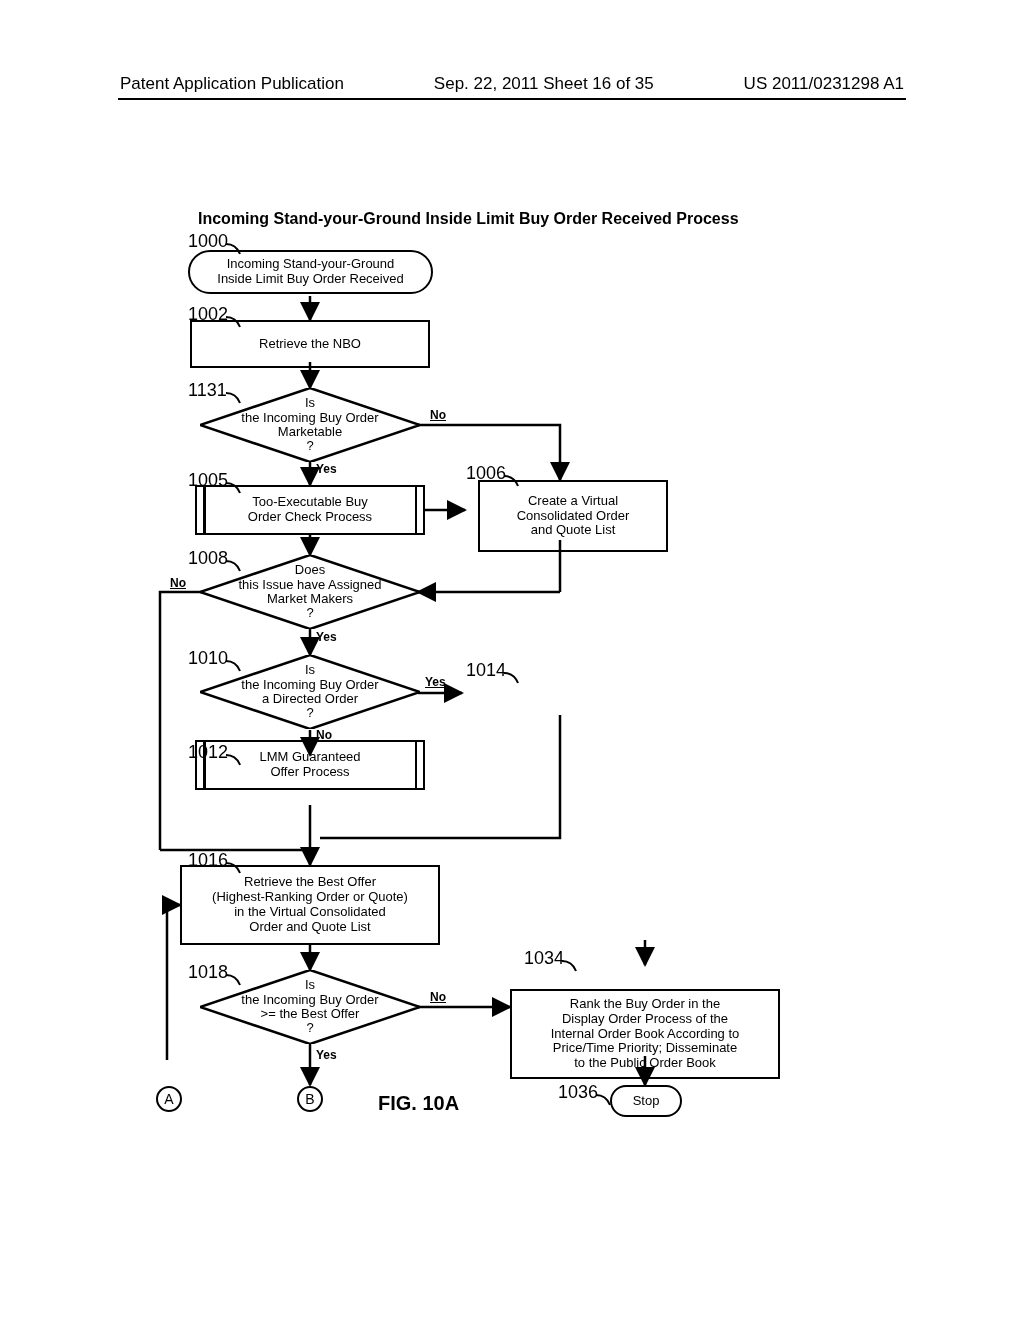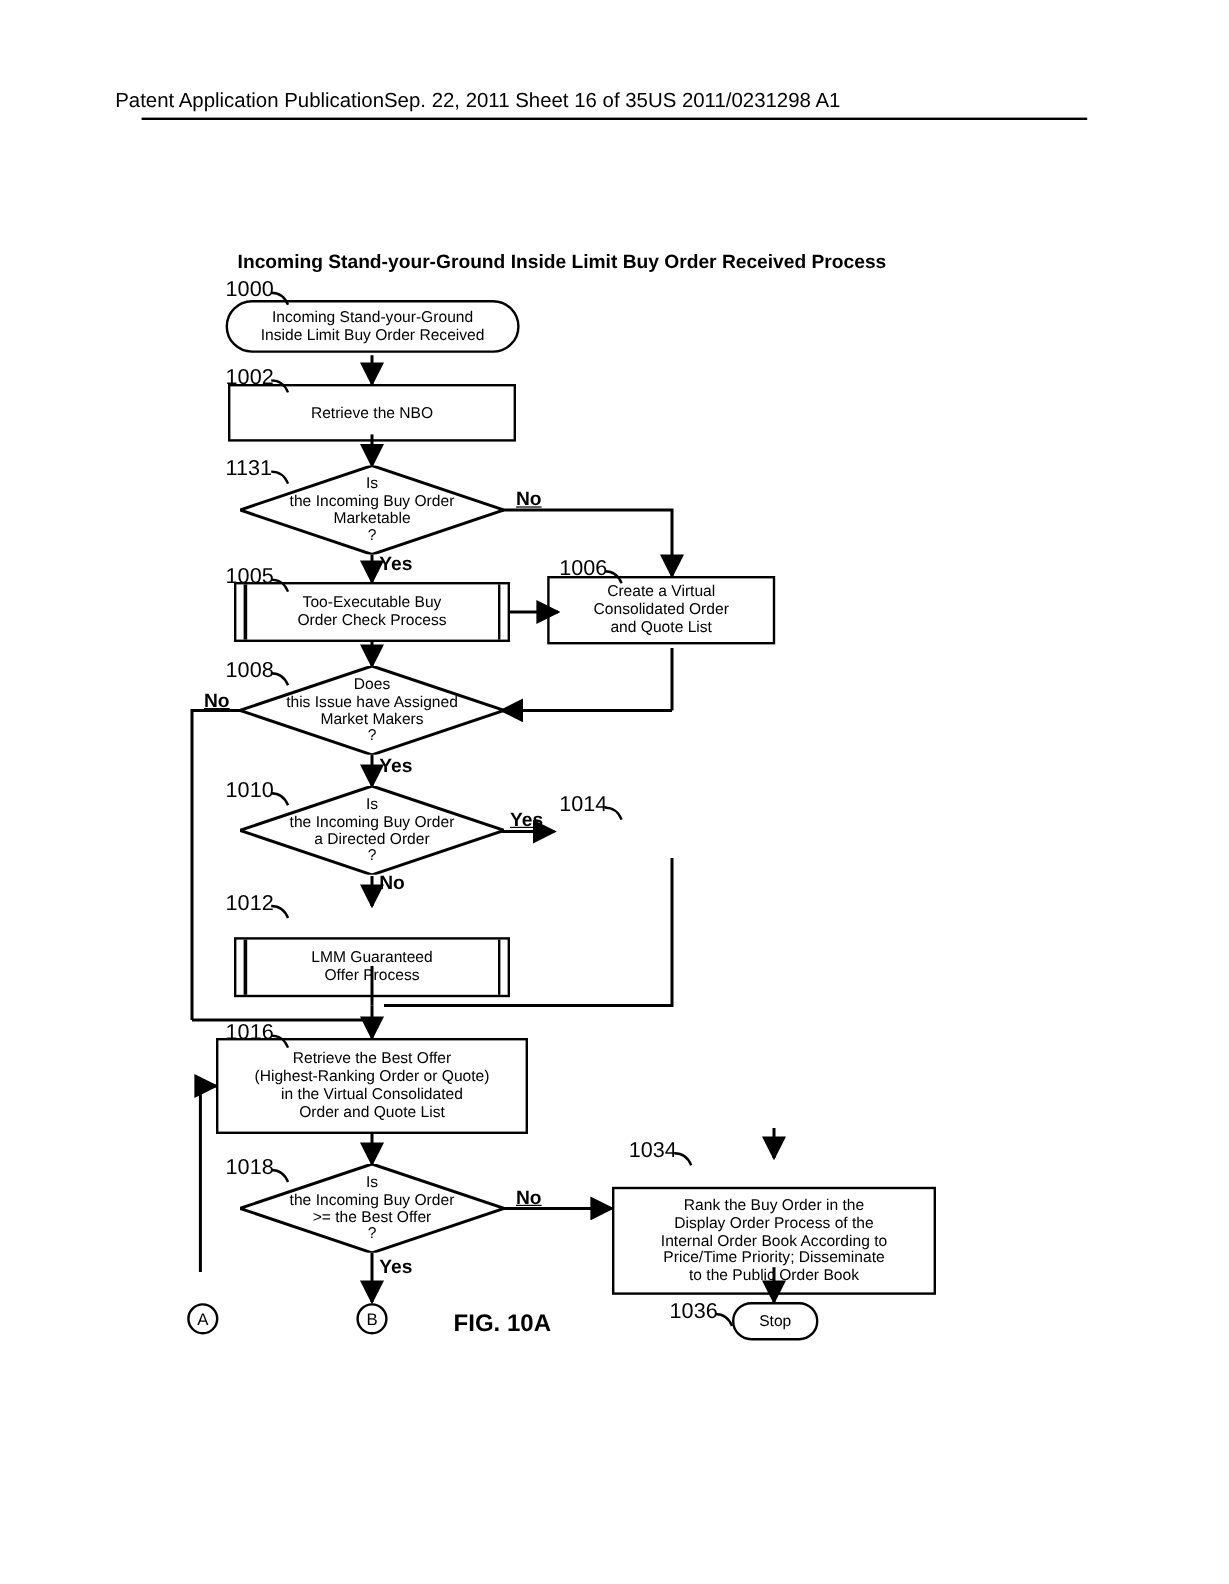--- a/index.html
+++ b/index.html
@@ -22,8 +22,8 @@
     left: 0;
     width: 1024px;
     display: flex;
-    justify-content: flex-start;
-    padding: 0 96px;
+    justify-content: space-between;
+    padding: 0 120px;
     box-sizing: border-box;
     font-size: 17px;
   }

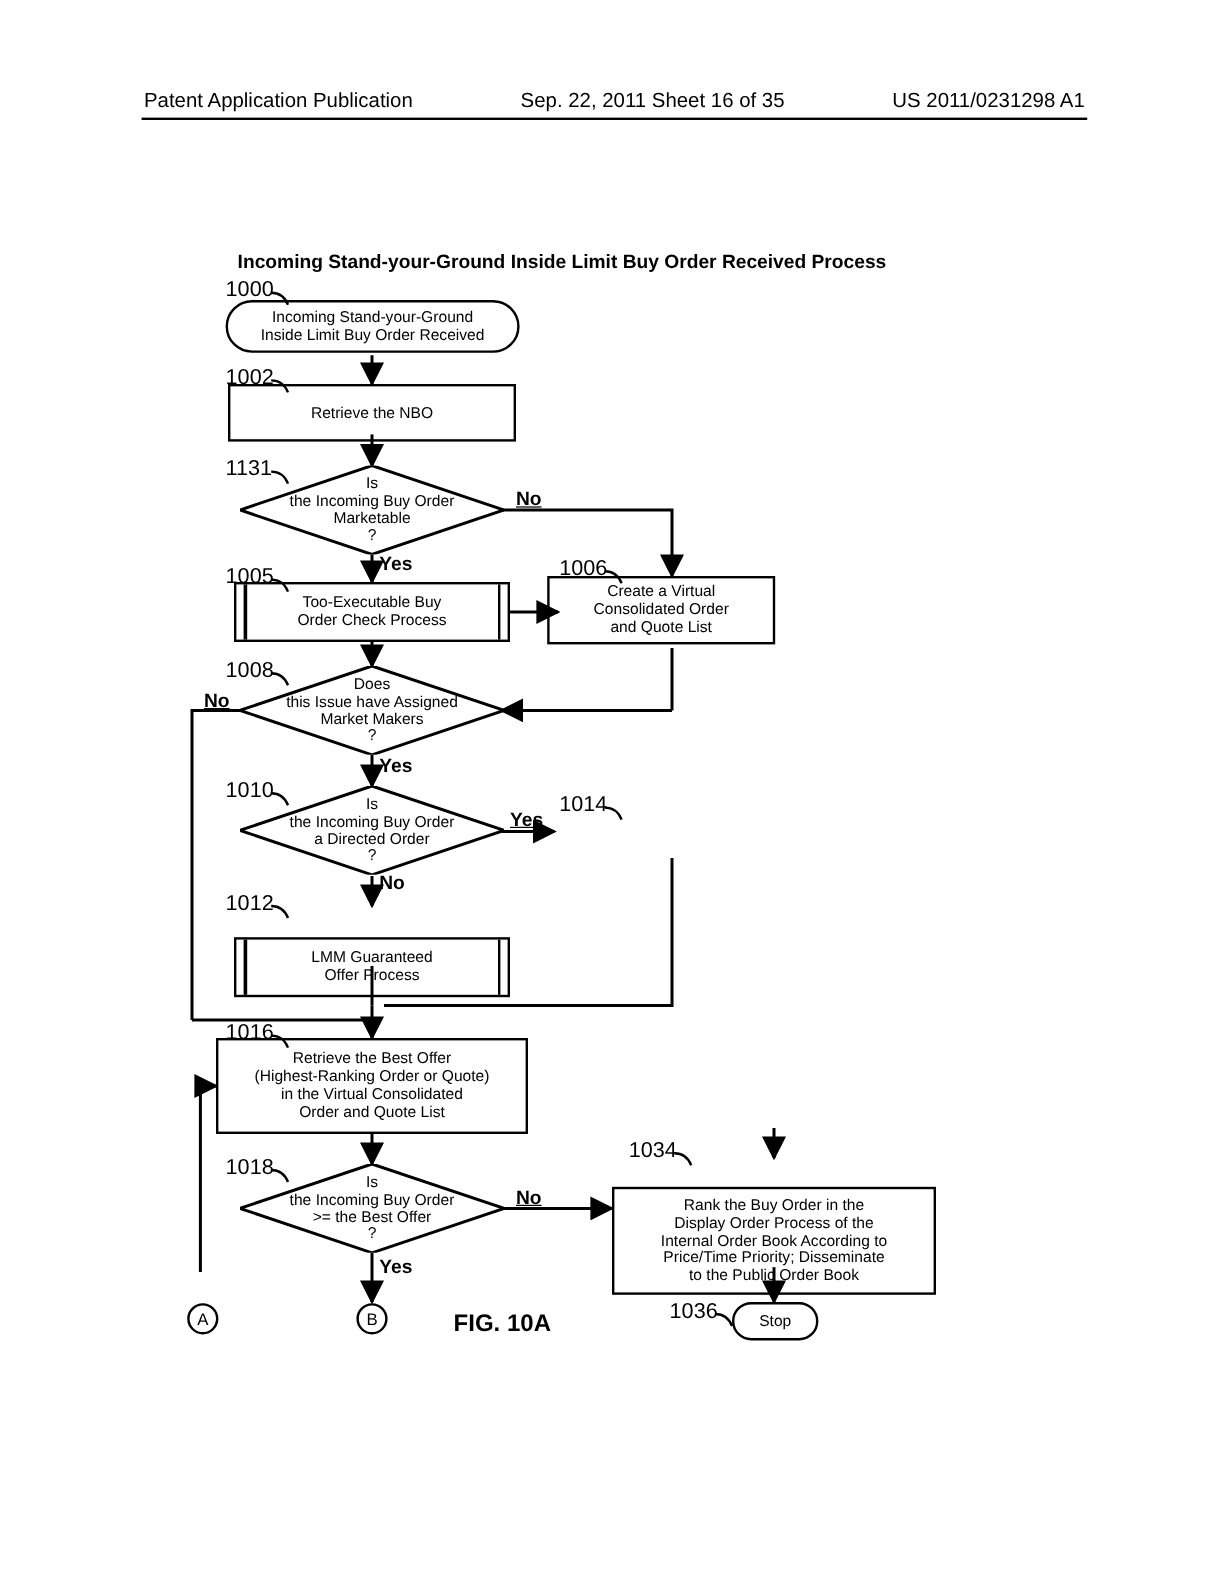--- a/index.html
+++ b/index.html
@@ -101,7 +101,7 @@
   }
   .edgelabel {
     position: absolute;
-    font-size: 16px;
+    font-size: 12px;
     font-weight: bold;
   }
   .edgelabel.u { text-decoration: underline; }

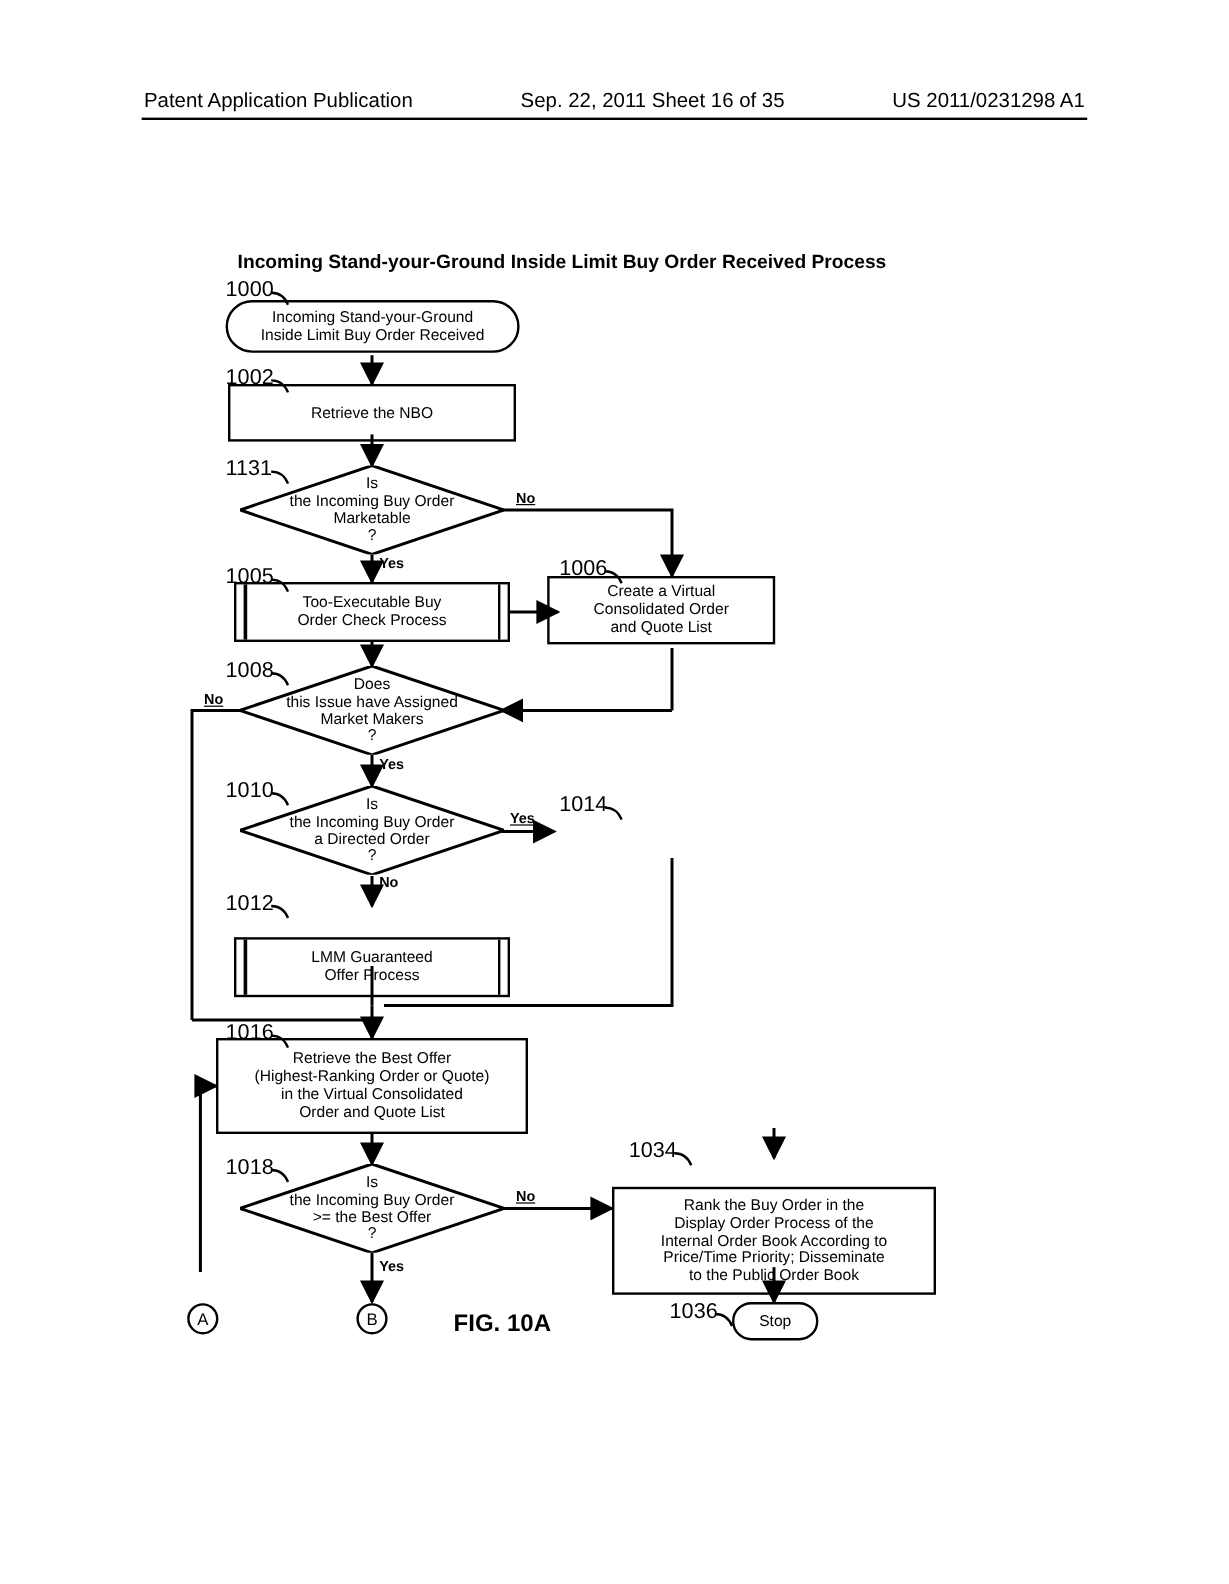--- a/index.html
+++ b/index.html
@@ -249,7 +249,7 @@
   <div class="shape predefined" style="left:195px; top:485px; width:230px; height:50px; white-space:pre-line;">Too-Executable Buy
 Order Check Process</div>
 
-  <div class="shape process" style="left:456px; top:480px; width:190px; height:57px; white-space:pre-line;">Create a Virtual
+  <div class="shape process" style="left:478px; top:480px; width:190px; height:72px; white-space:pre-line;">Create a Virtual
 Consolidated Order
 and Quote List</div>
 

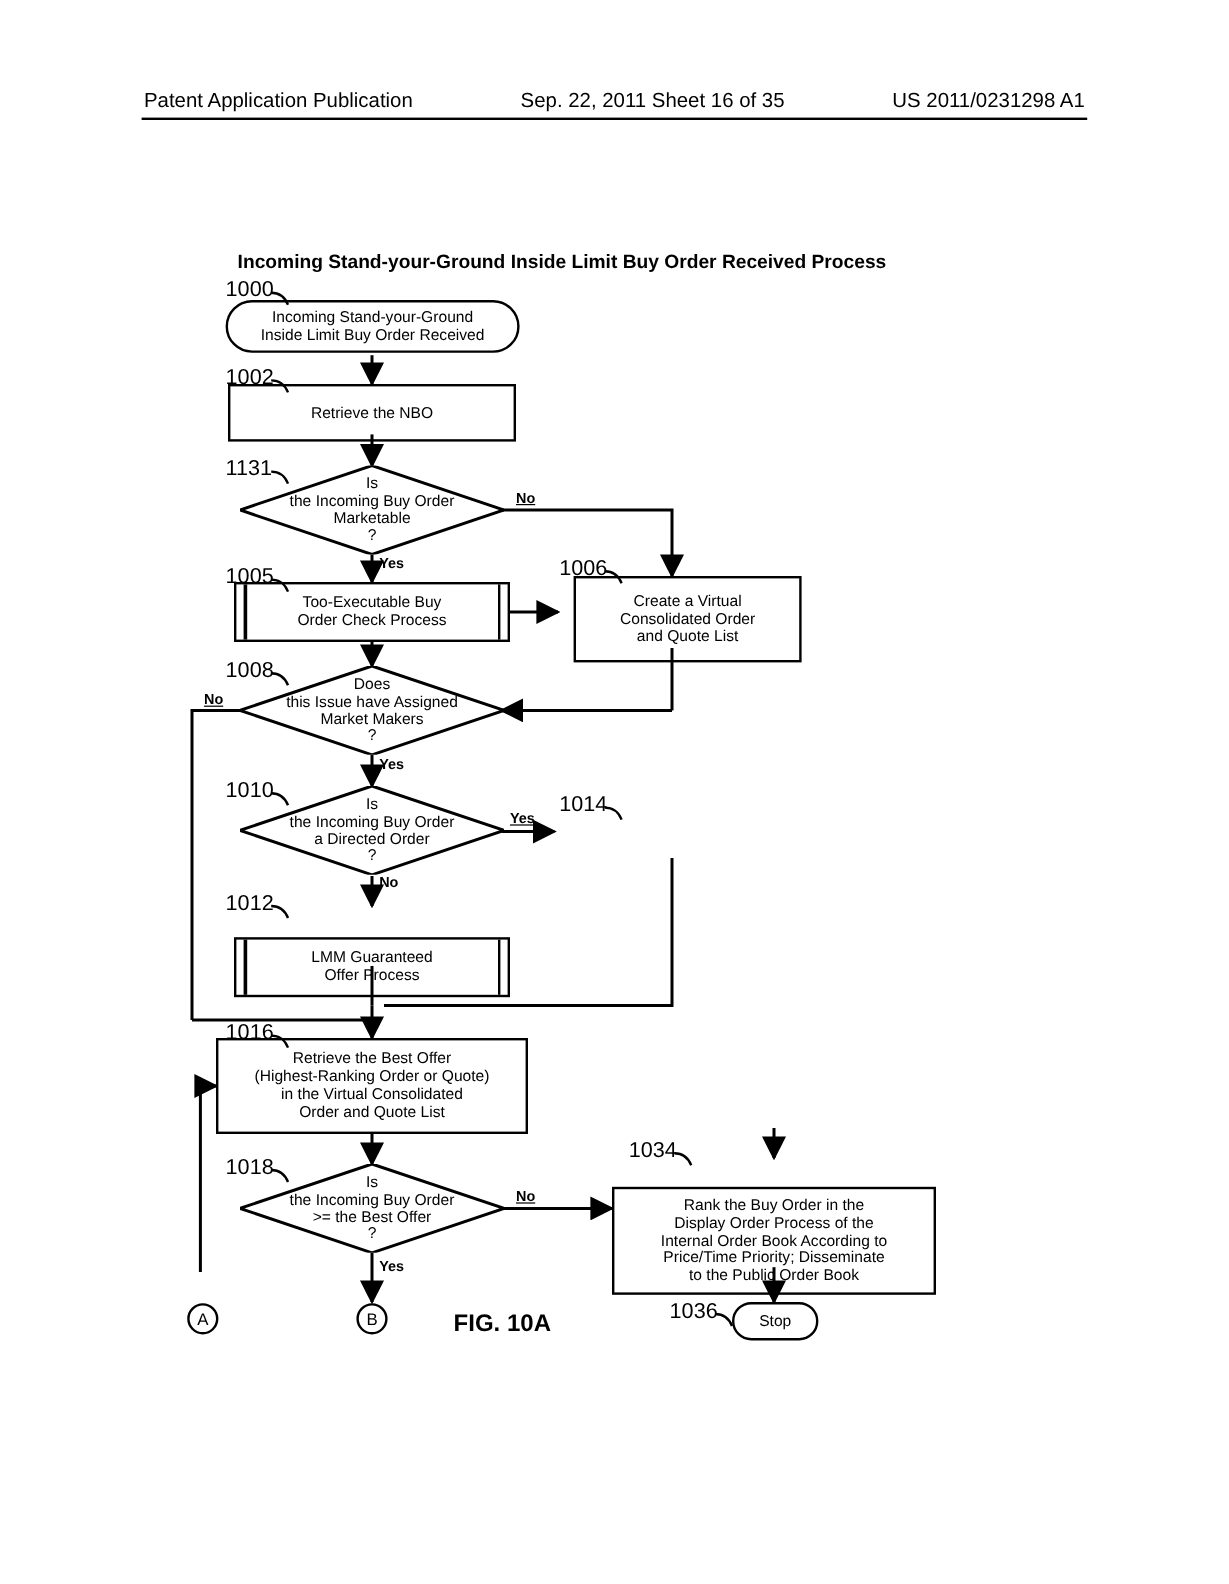--- a/index.html
+++ b/index.html
@@ -273,7 +273,7 @@
 ?</div>
   </div>
 
-  <div class="shape predefined" style="left:195px; top:781px; width:230px; height:50px; white-space:pre-line;">LMM Guaranteed
+  <div class="shape predefined" style="left:195px; top:740px; width:230px; height:50px; white-space:pre-line;">LMM Guaranteed
 Offer Process</div>
 
 

